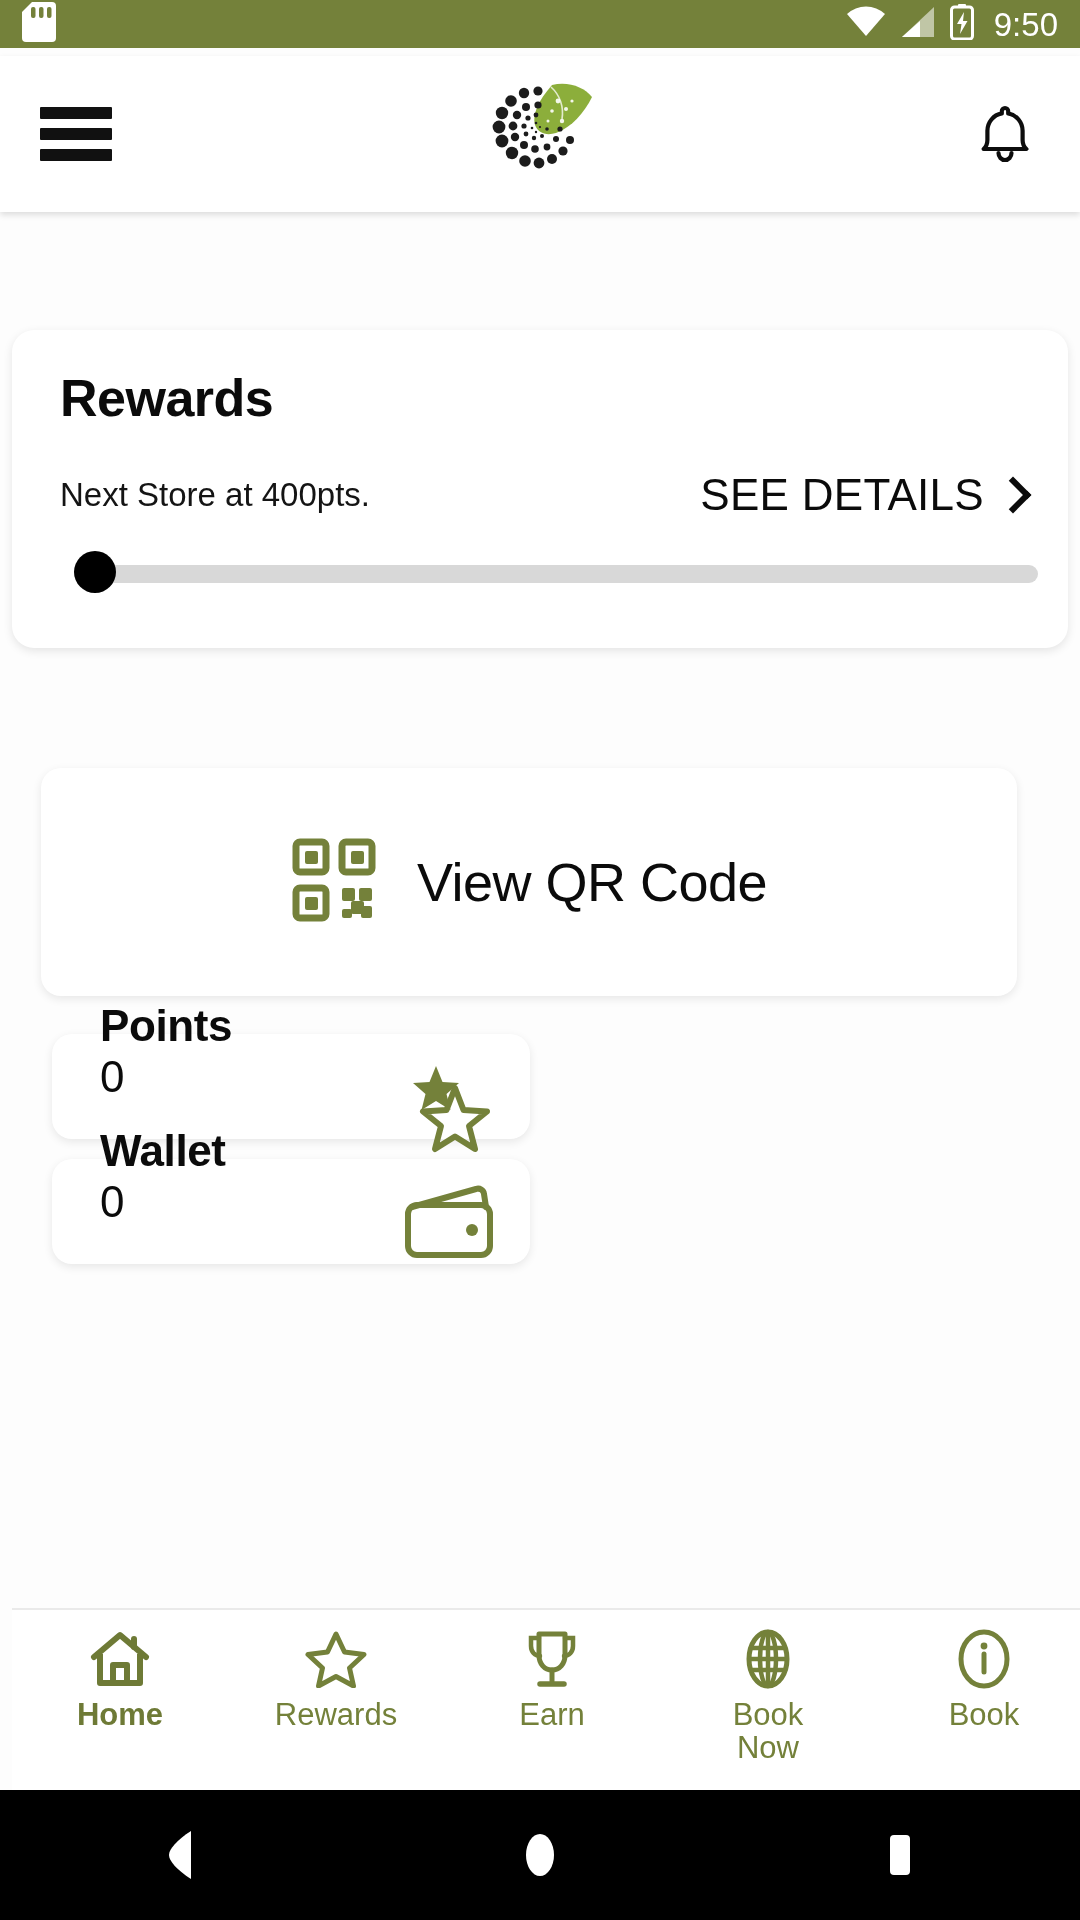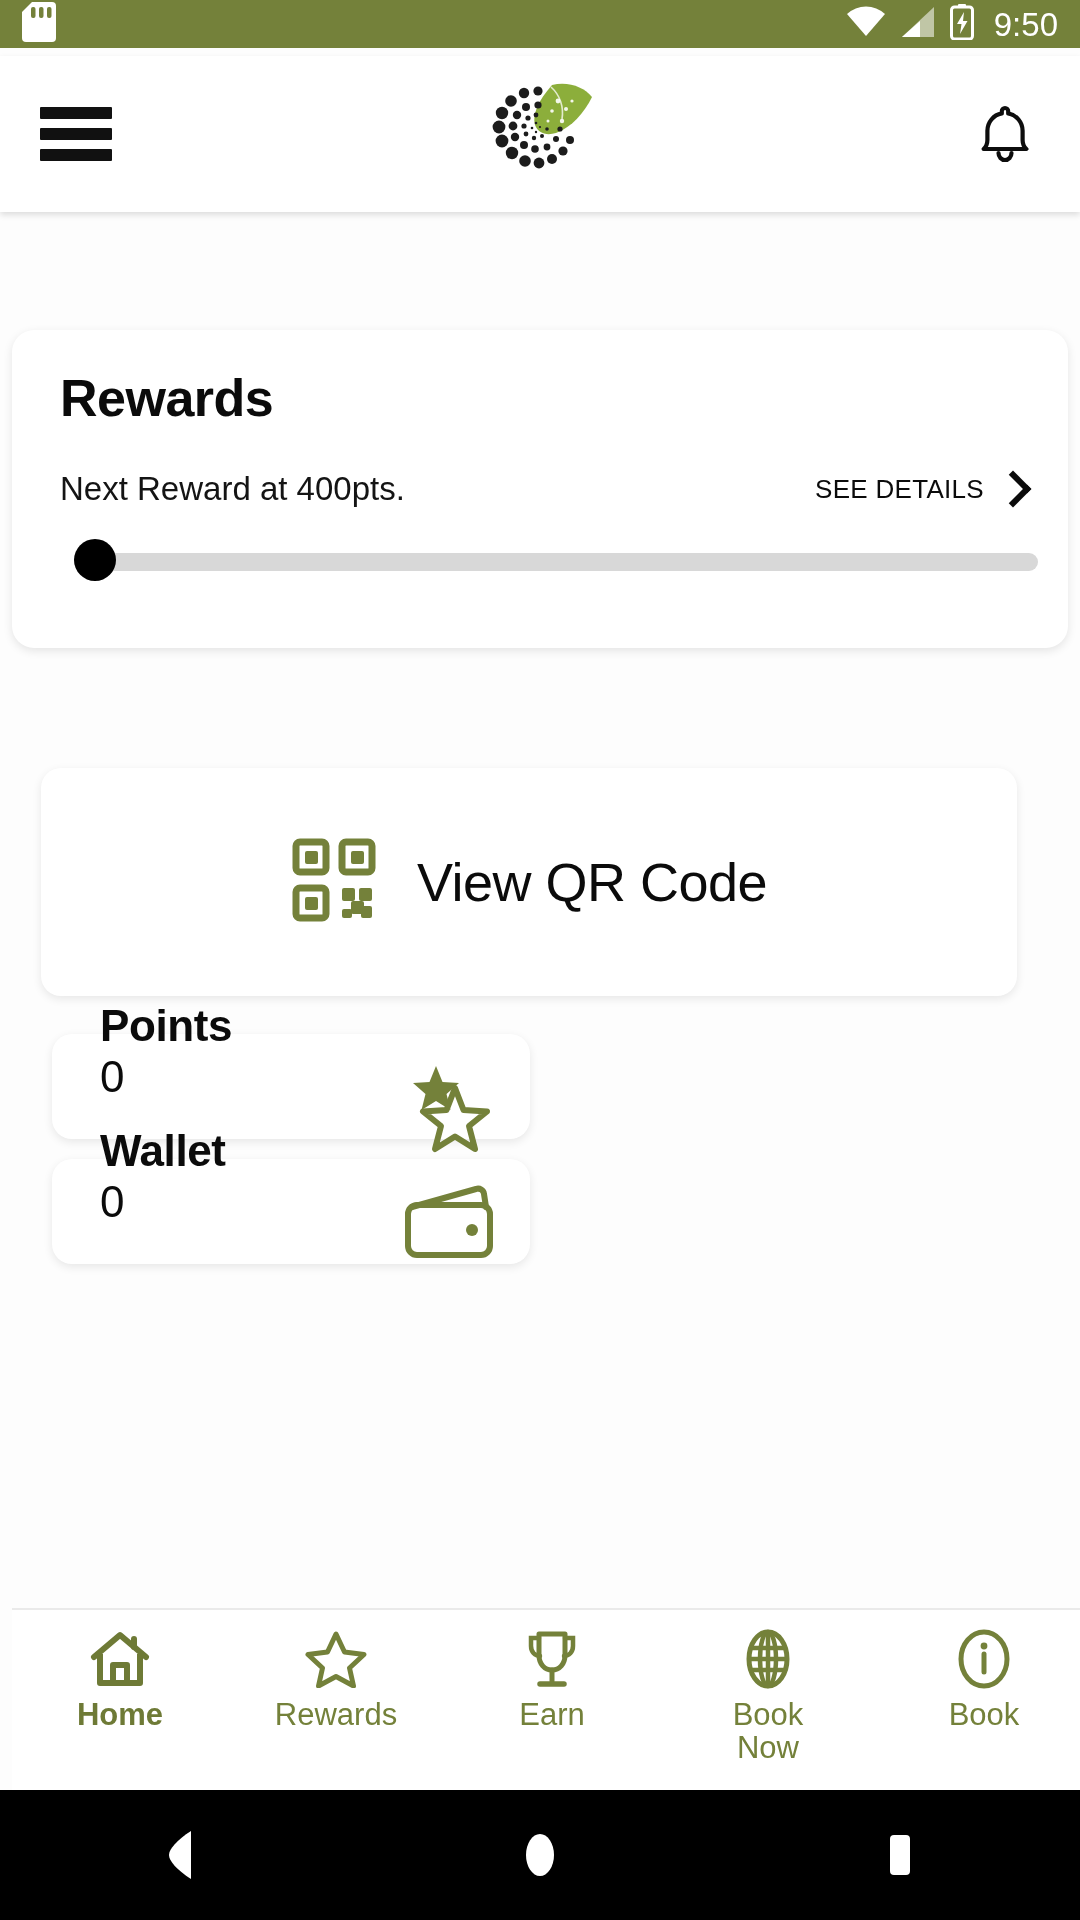--- a/index.html
+++ b/index.html
@@ -320,7 +320,7 @@
     <div id="rewards-card">
       <div class="rewards-title">Rewards</div>
       <div class="rewards-row">
-        <div class="rewards-sub">Next Reward at 400pts.</div>
+        <div class="rewards-sub">Next Store at 400pts.</div>
         <div class="see-details">
           <span class="see-details-label">SEE DETAILS</span>
           <span class="chev"></span>

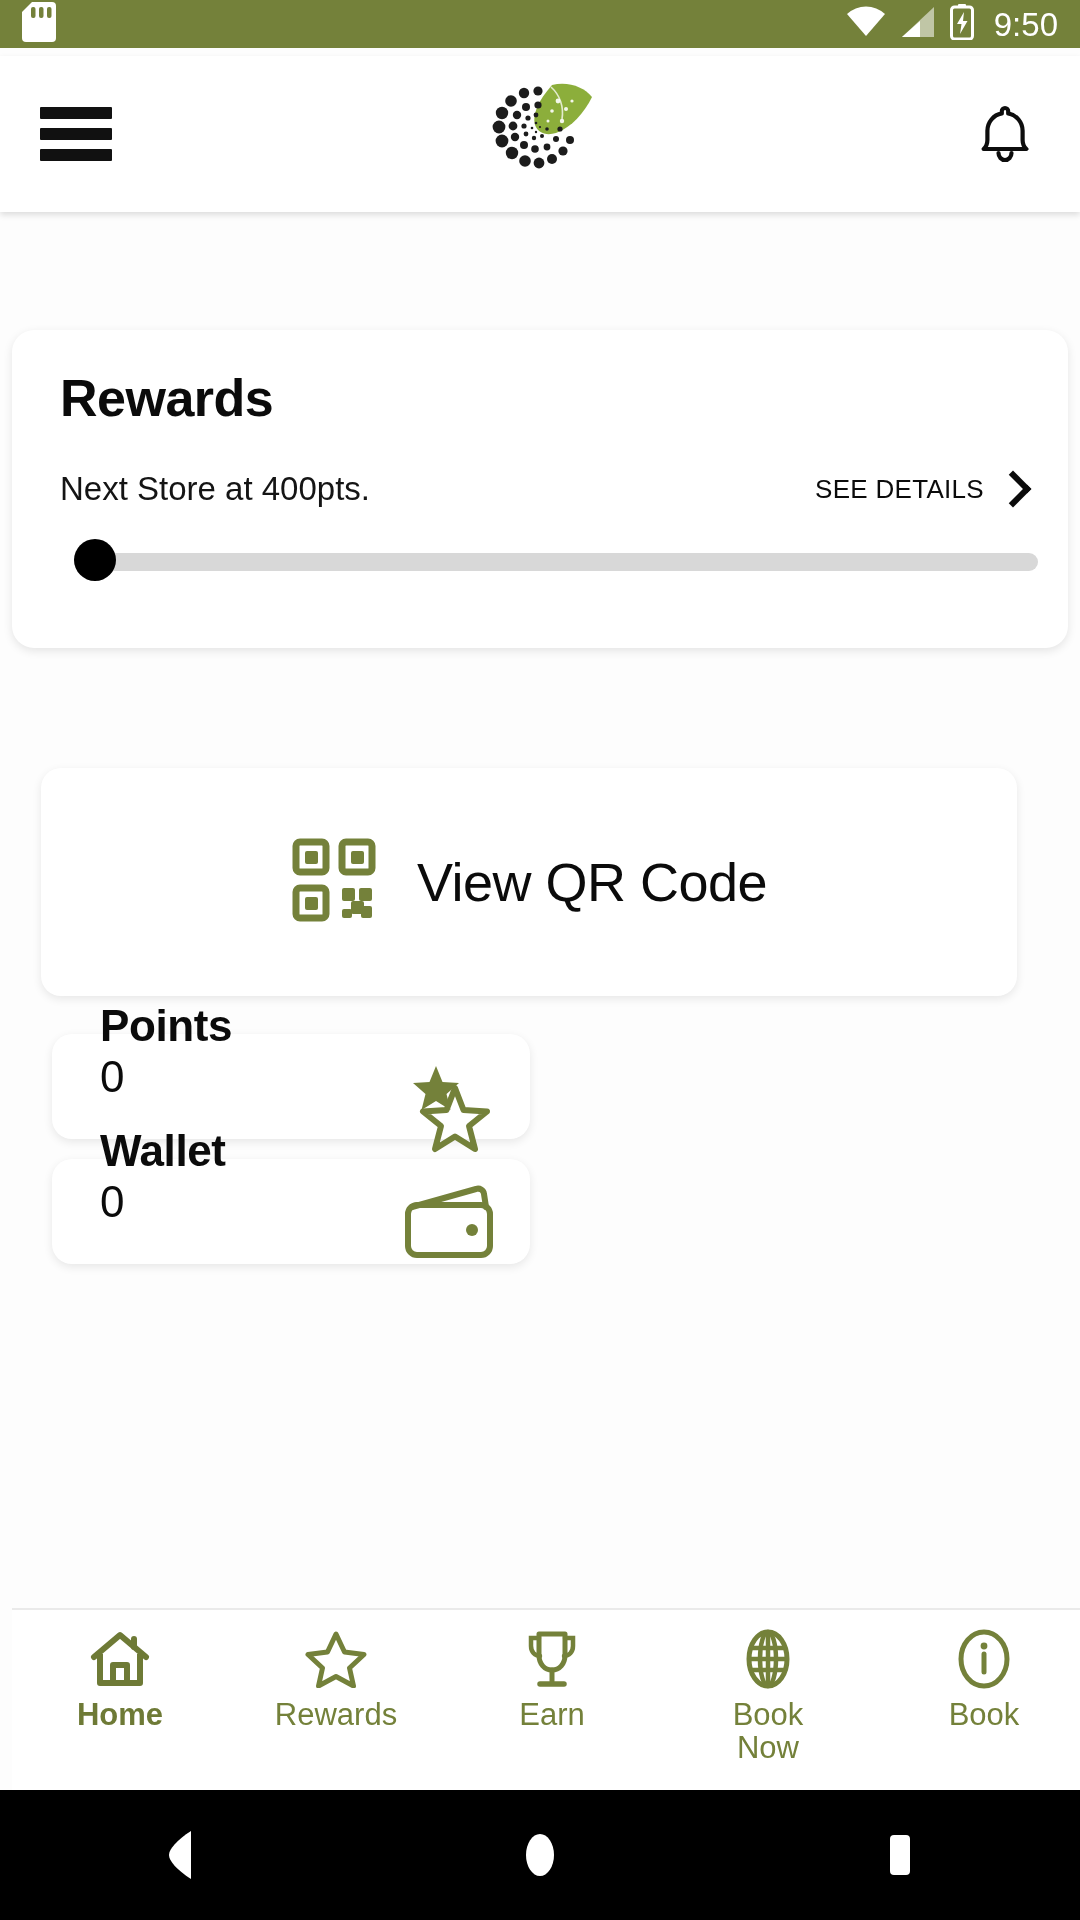--- a/index.html
+++ b/index.html
@@ -93,7 +93,7 @@
     cursor:pointer;
   }
   .see-details-label {
-    font-size:26px; font-weight:500; color:#0b0b0b;
+    font-size:44px; font-weight:500; color:#0b0b0b;
     letter-spacing:0.3px;
   }
   .chev {

